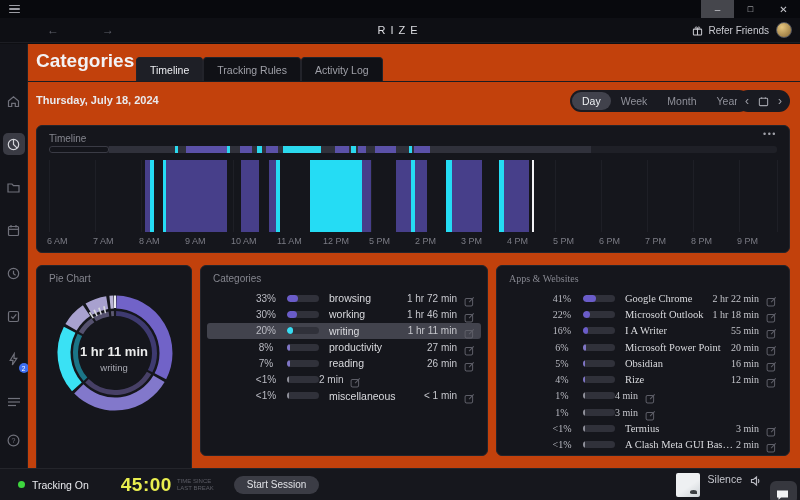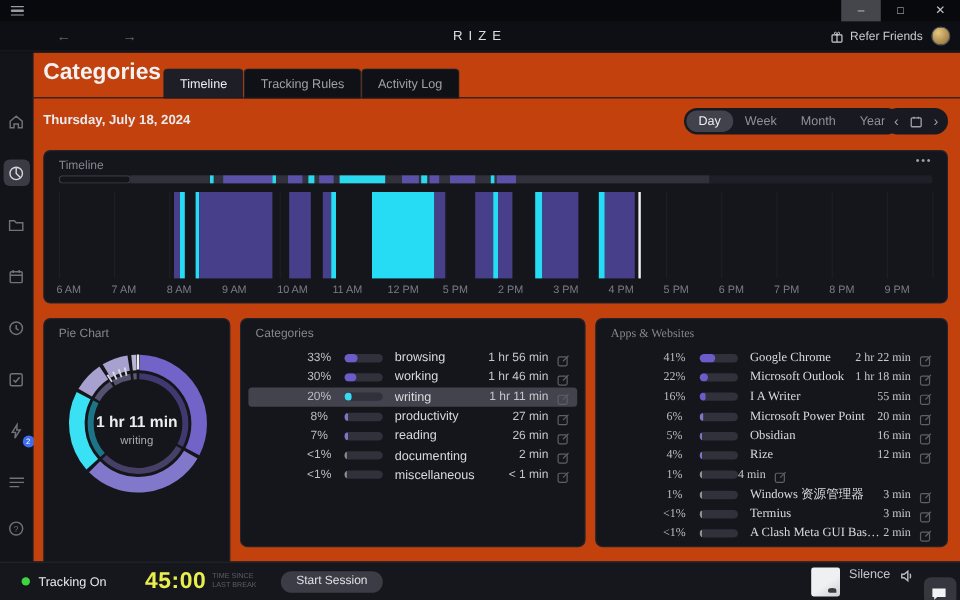--- a/index.html
+++ b/index.html
@@ -339,7 +339,7 @@
               <div class="row-fill" style="width: 11px; background: rgb(106, 92, 201);"></div>
             </div>
             <div class="row-label">browsing</div>
-            <div class="row-dur">1 hr 56 min</div>
+            <div class="row-dur">1 hr 72 min</div>
             <div class="row-edit"><svg width="11" height="11" viewBox="0 0 12 12">
                 <rect x="1.2" y="2.6" width="8.2" height="8.2" rx="1.4"></rect>
                 <path d="M5.6 6.6 L10.6 1.6"></path>

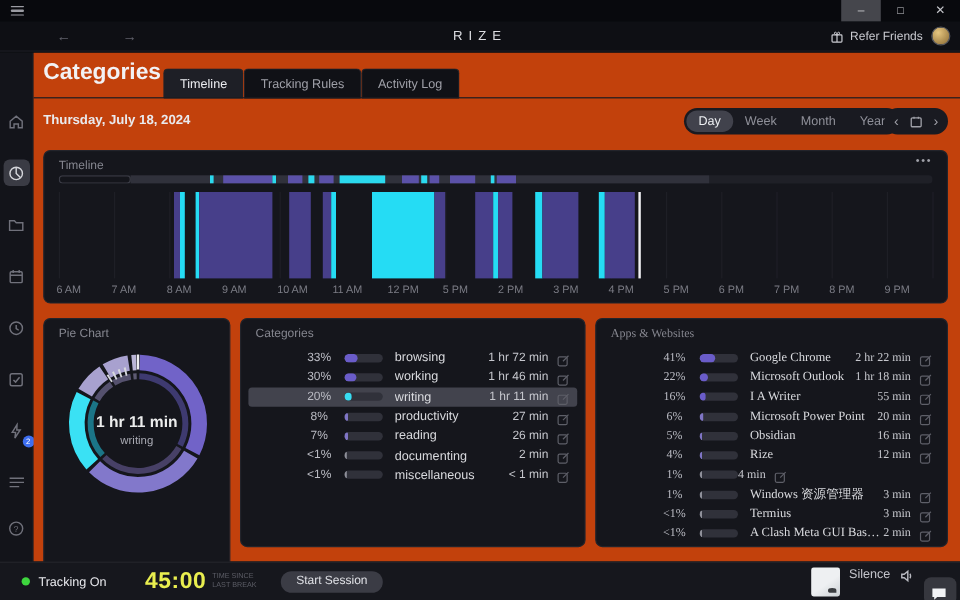--- a/index.html
+++ b/index.html
@@ -398,7 +398,6 @@
             <div class="row-bar">
               <div class="row-fill" style="width: 2px; background: rgb(143, 144, 154);"></div>
             </div>
-            <div class="row-label">documenting</div>
             <div class="row-dur">2 min</div>
             <div class="row-edit"><svg width="11" height="11" viewBox="0 0 12 12">
                 <rect x="1.2" y="2.6" width="8.2" height="8.2" rx="1.4"></rect>

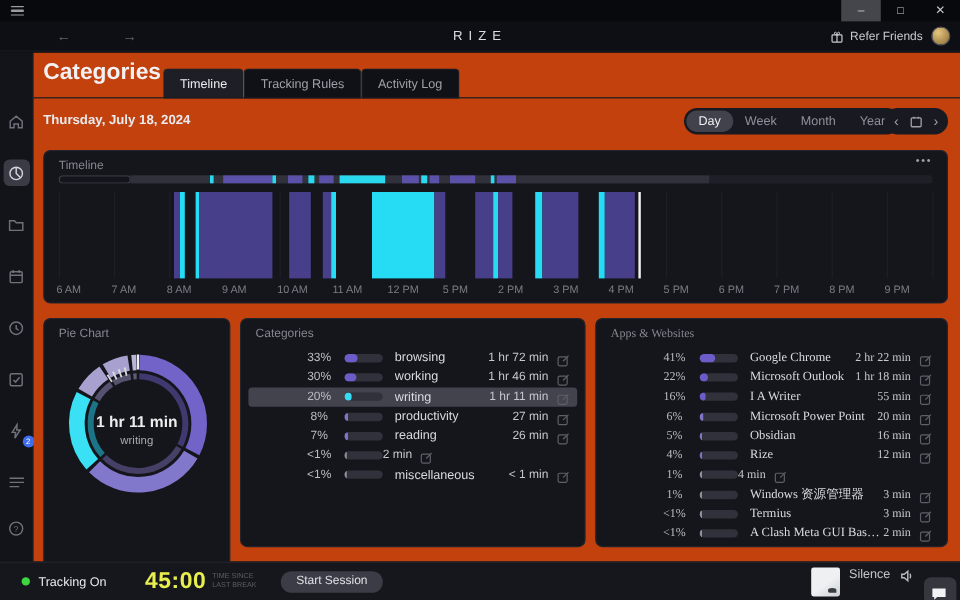--- a/index.html
+++ b/index.html
@@ -510,7 +510,6 @@
             <div class="row-bar">
               <div class="row-fill" style="width: 2px; background: rgb(143, 144, 154);"></div>
             </div>
-            <div class="row-label">Windows 资源管理器</div>
             <div class="row-dur">3 min</div>
             <div class="row-edit"><svg width="11" height="11" viewBox="0 0 12 12">
                 <rect x="1.2" y="2.6" width="8.2" height="8.2" rx="1.4"></rect>

